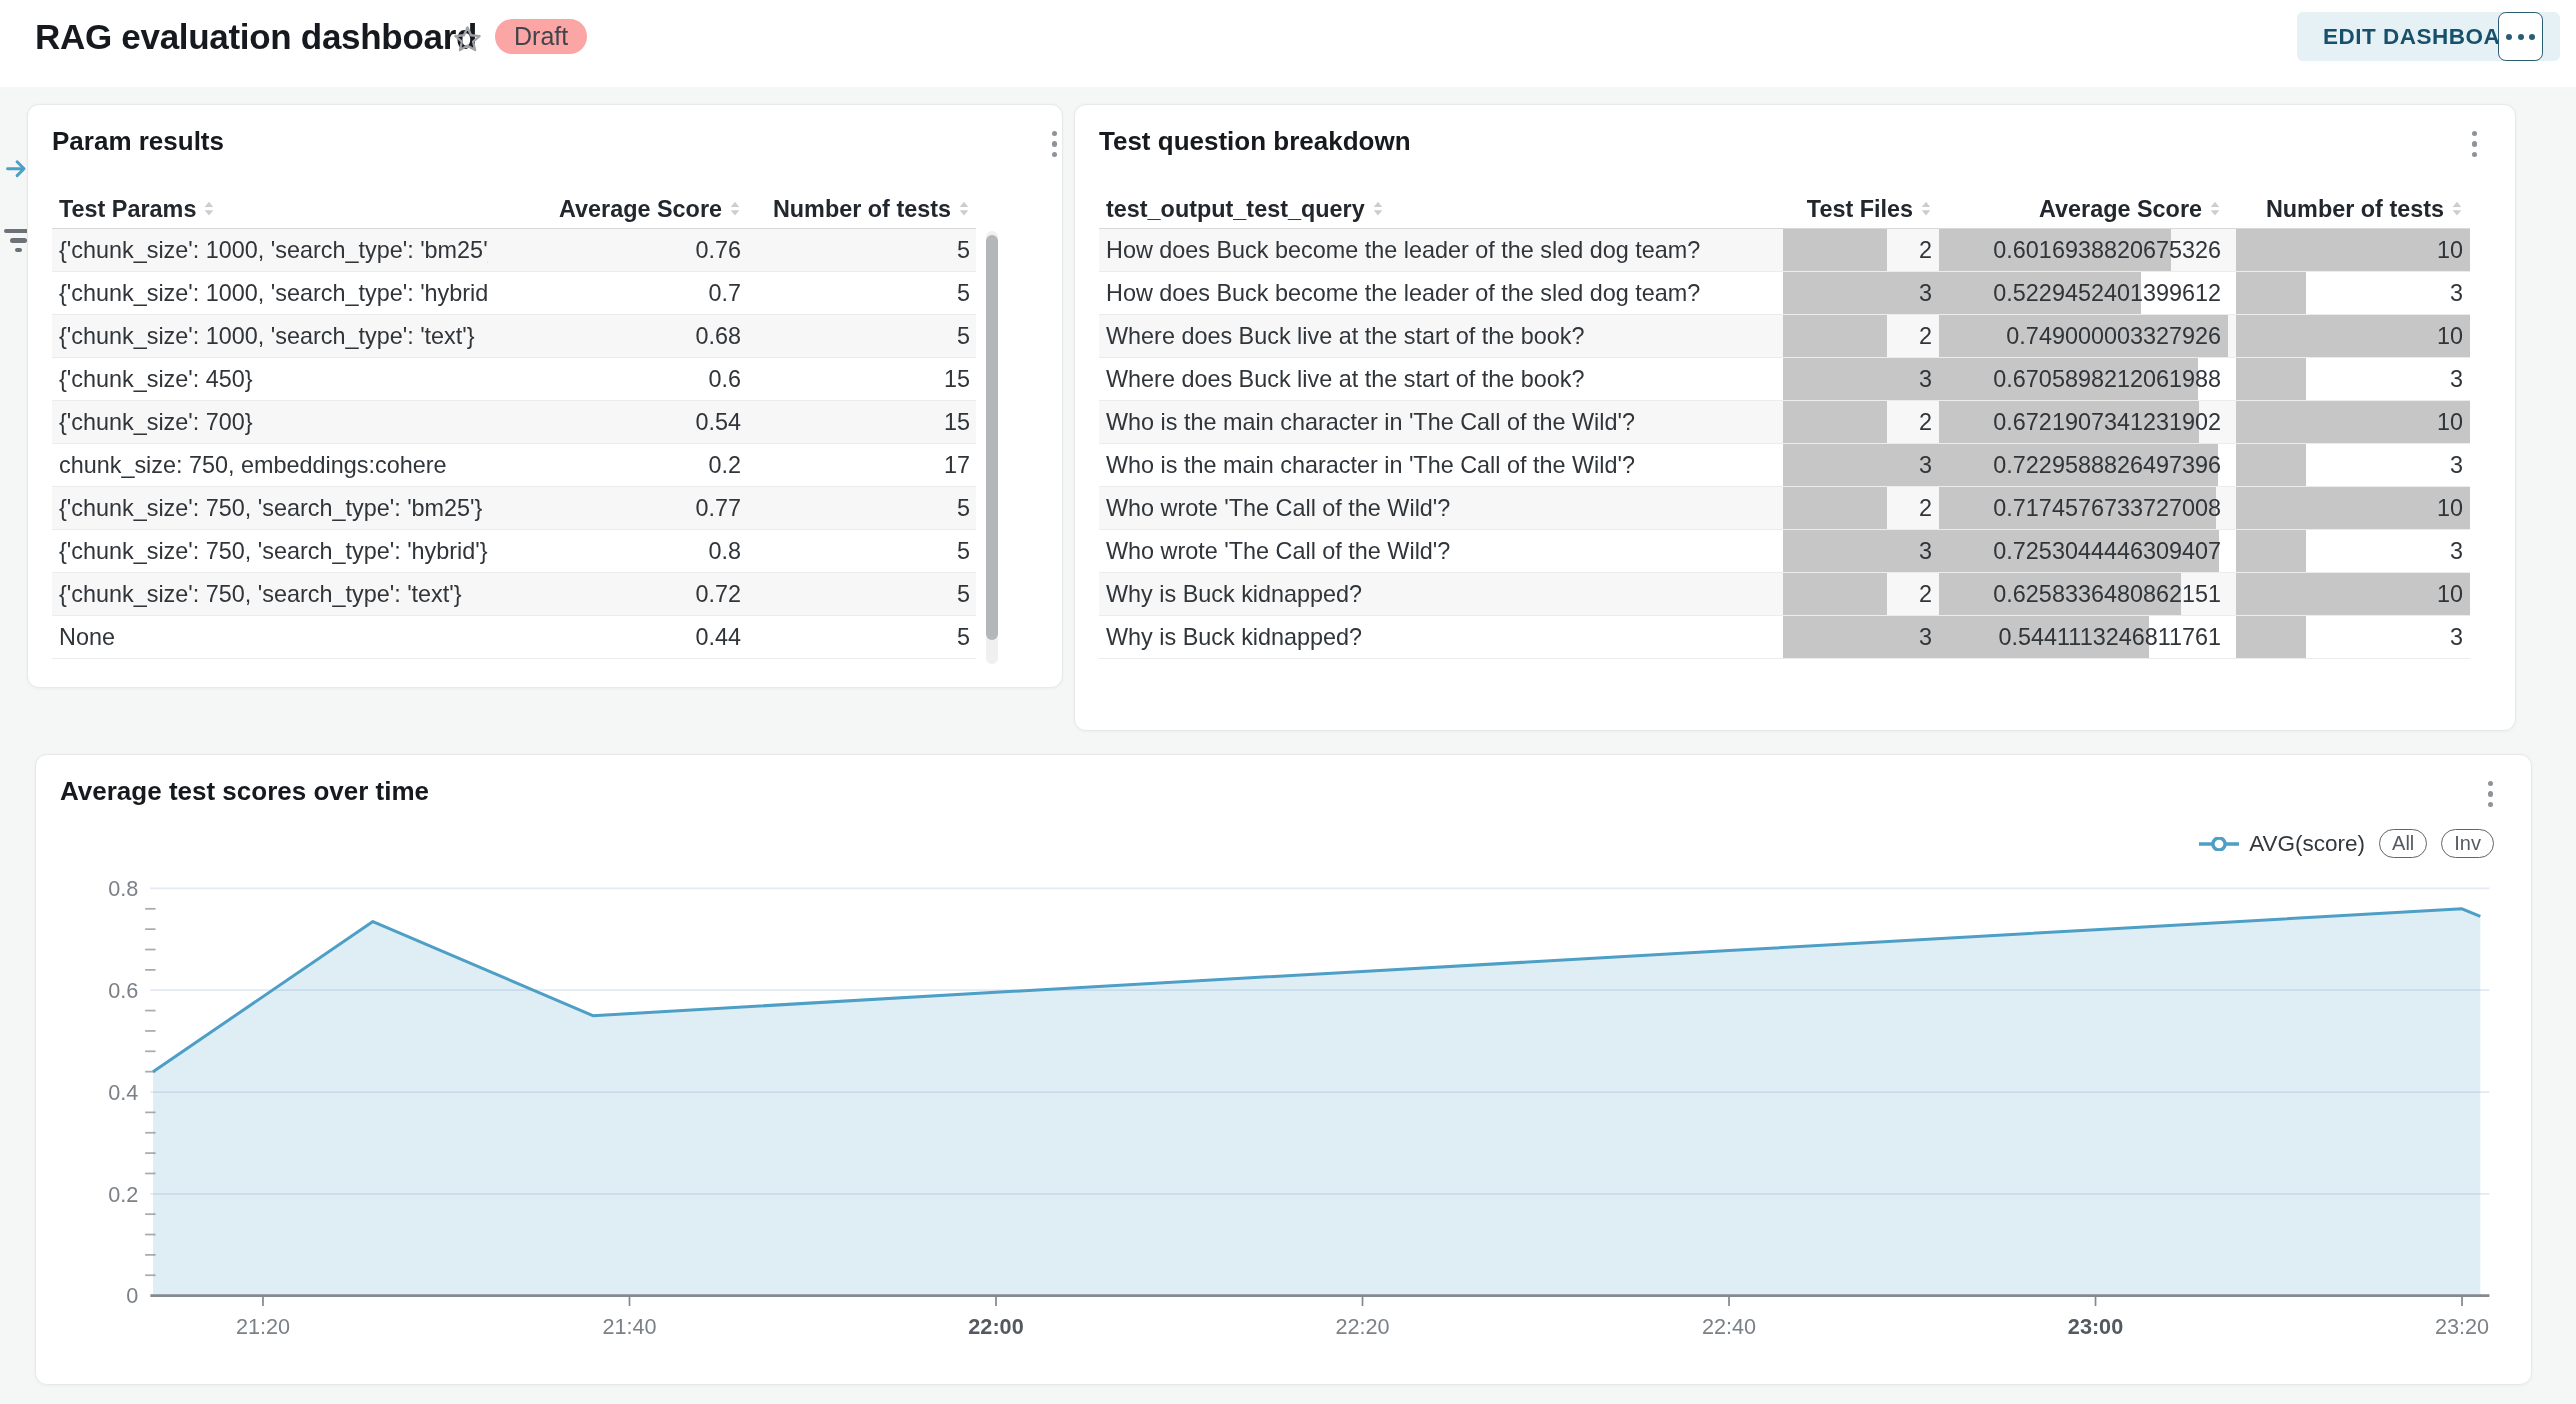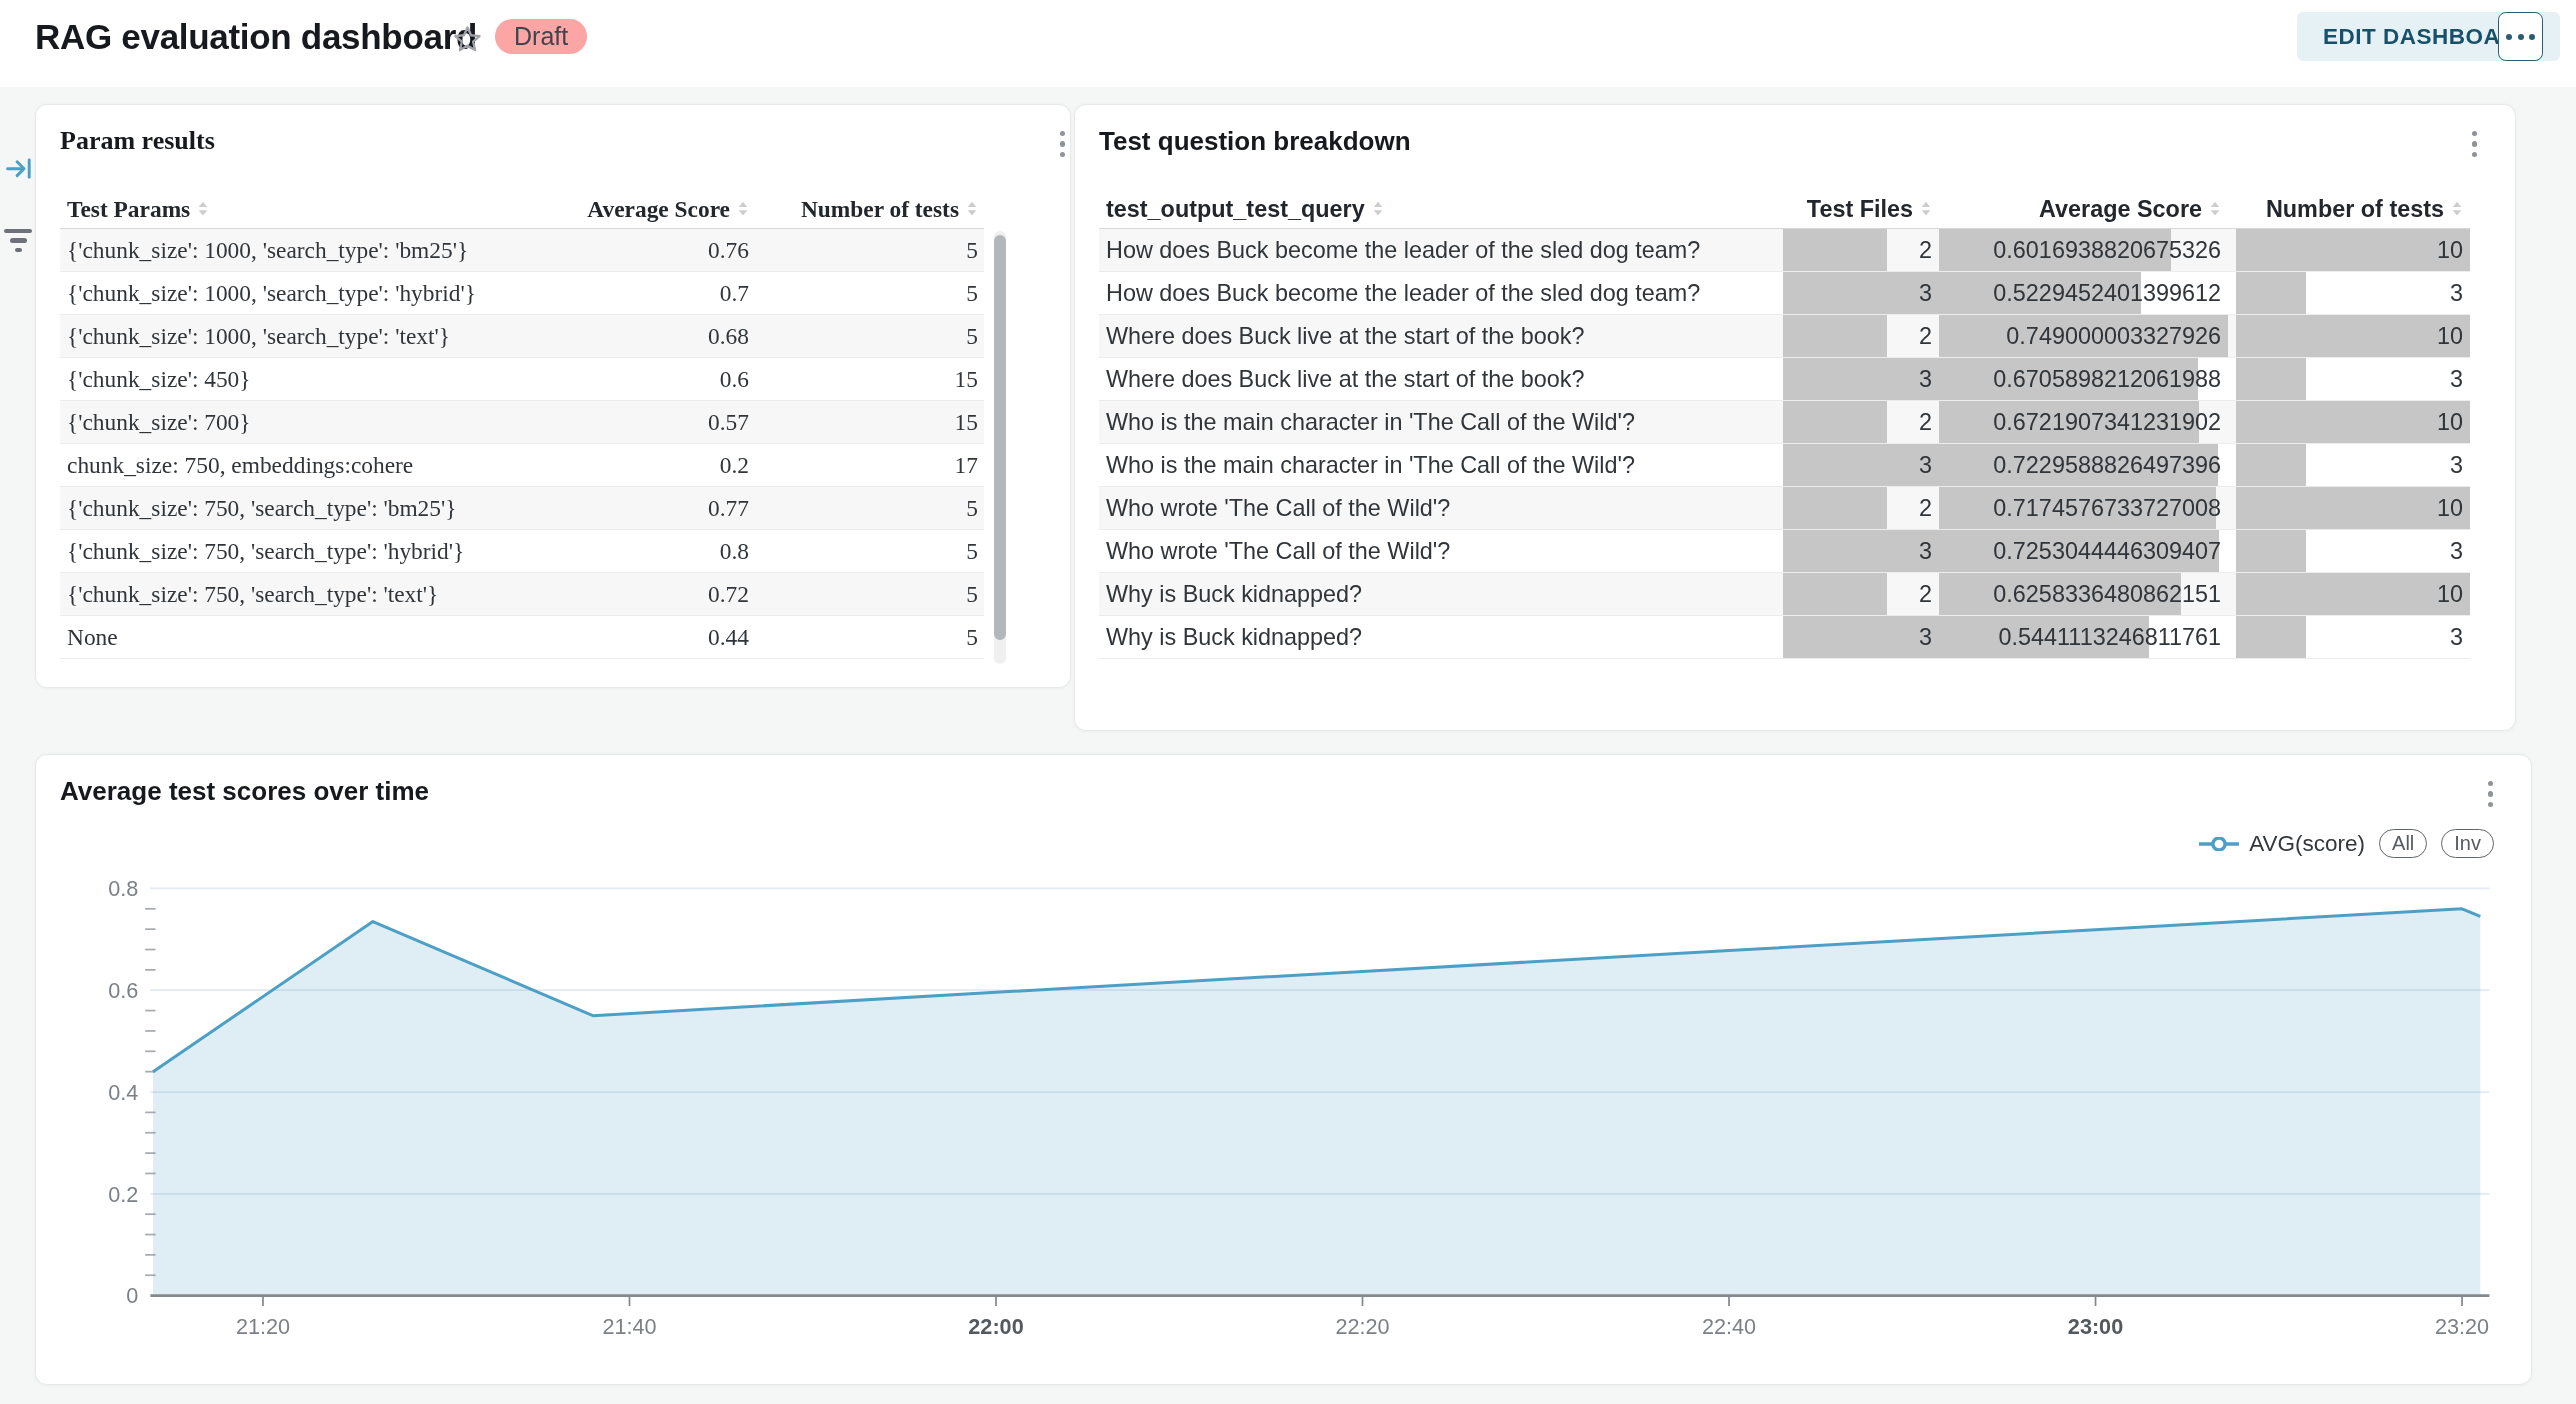--- a/index.html
+++ b/index.html
@@ -26,7 +26,7 @@
 
   
   .card{position:absolute;background:#ffffff;border:0.9px solid #e7e8e8;border-radius:12px;box-shadow:0 0.9px 3.5px rgba(0,0,0,0.04);}
-  .card-params{left:35px;top:104px;width:1034px;height:582px;font-family:Liberation Serif, serif;}
+  .card-params{left:27px;top:104px;width:1034px;height:582px;}
   .card-breakdown{left:1074px;top:104px;width:1440px;height:625px;}
   .card-chart{left:35px;top:754px;width:2495px;height:629px;}
   .card-title{position:absolute;left:24px;top:21px;font-size:26px;font-weight:bold;color:#16191d;}

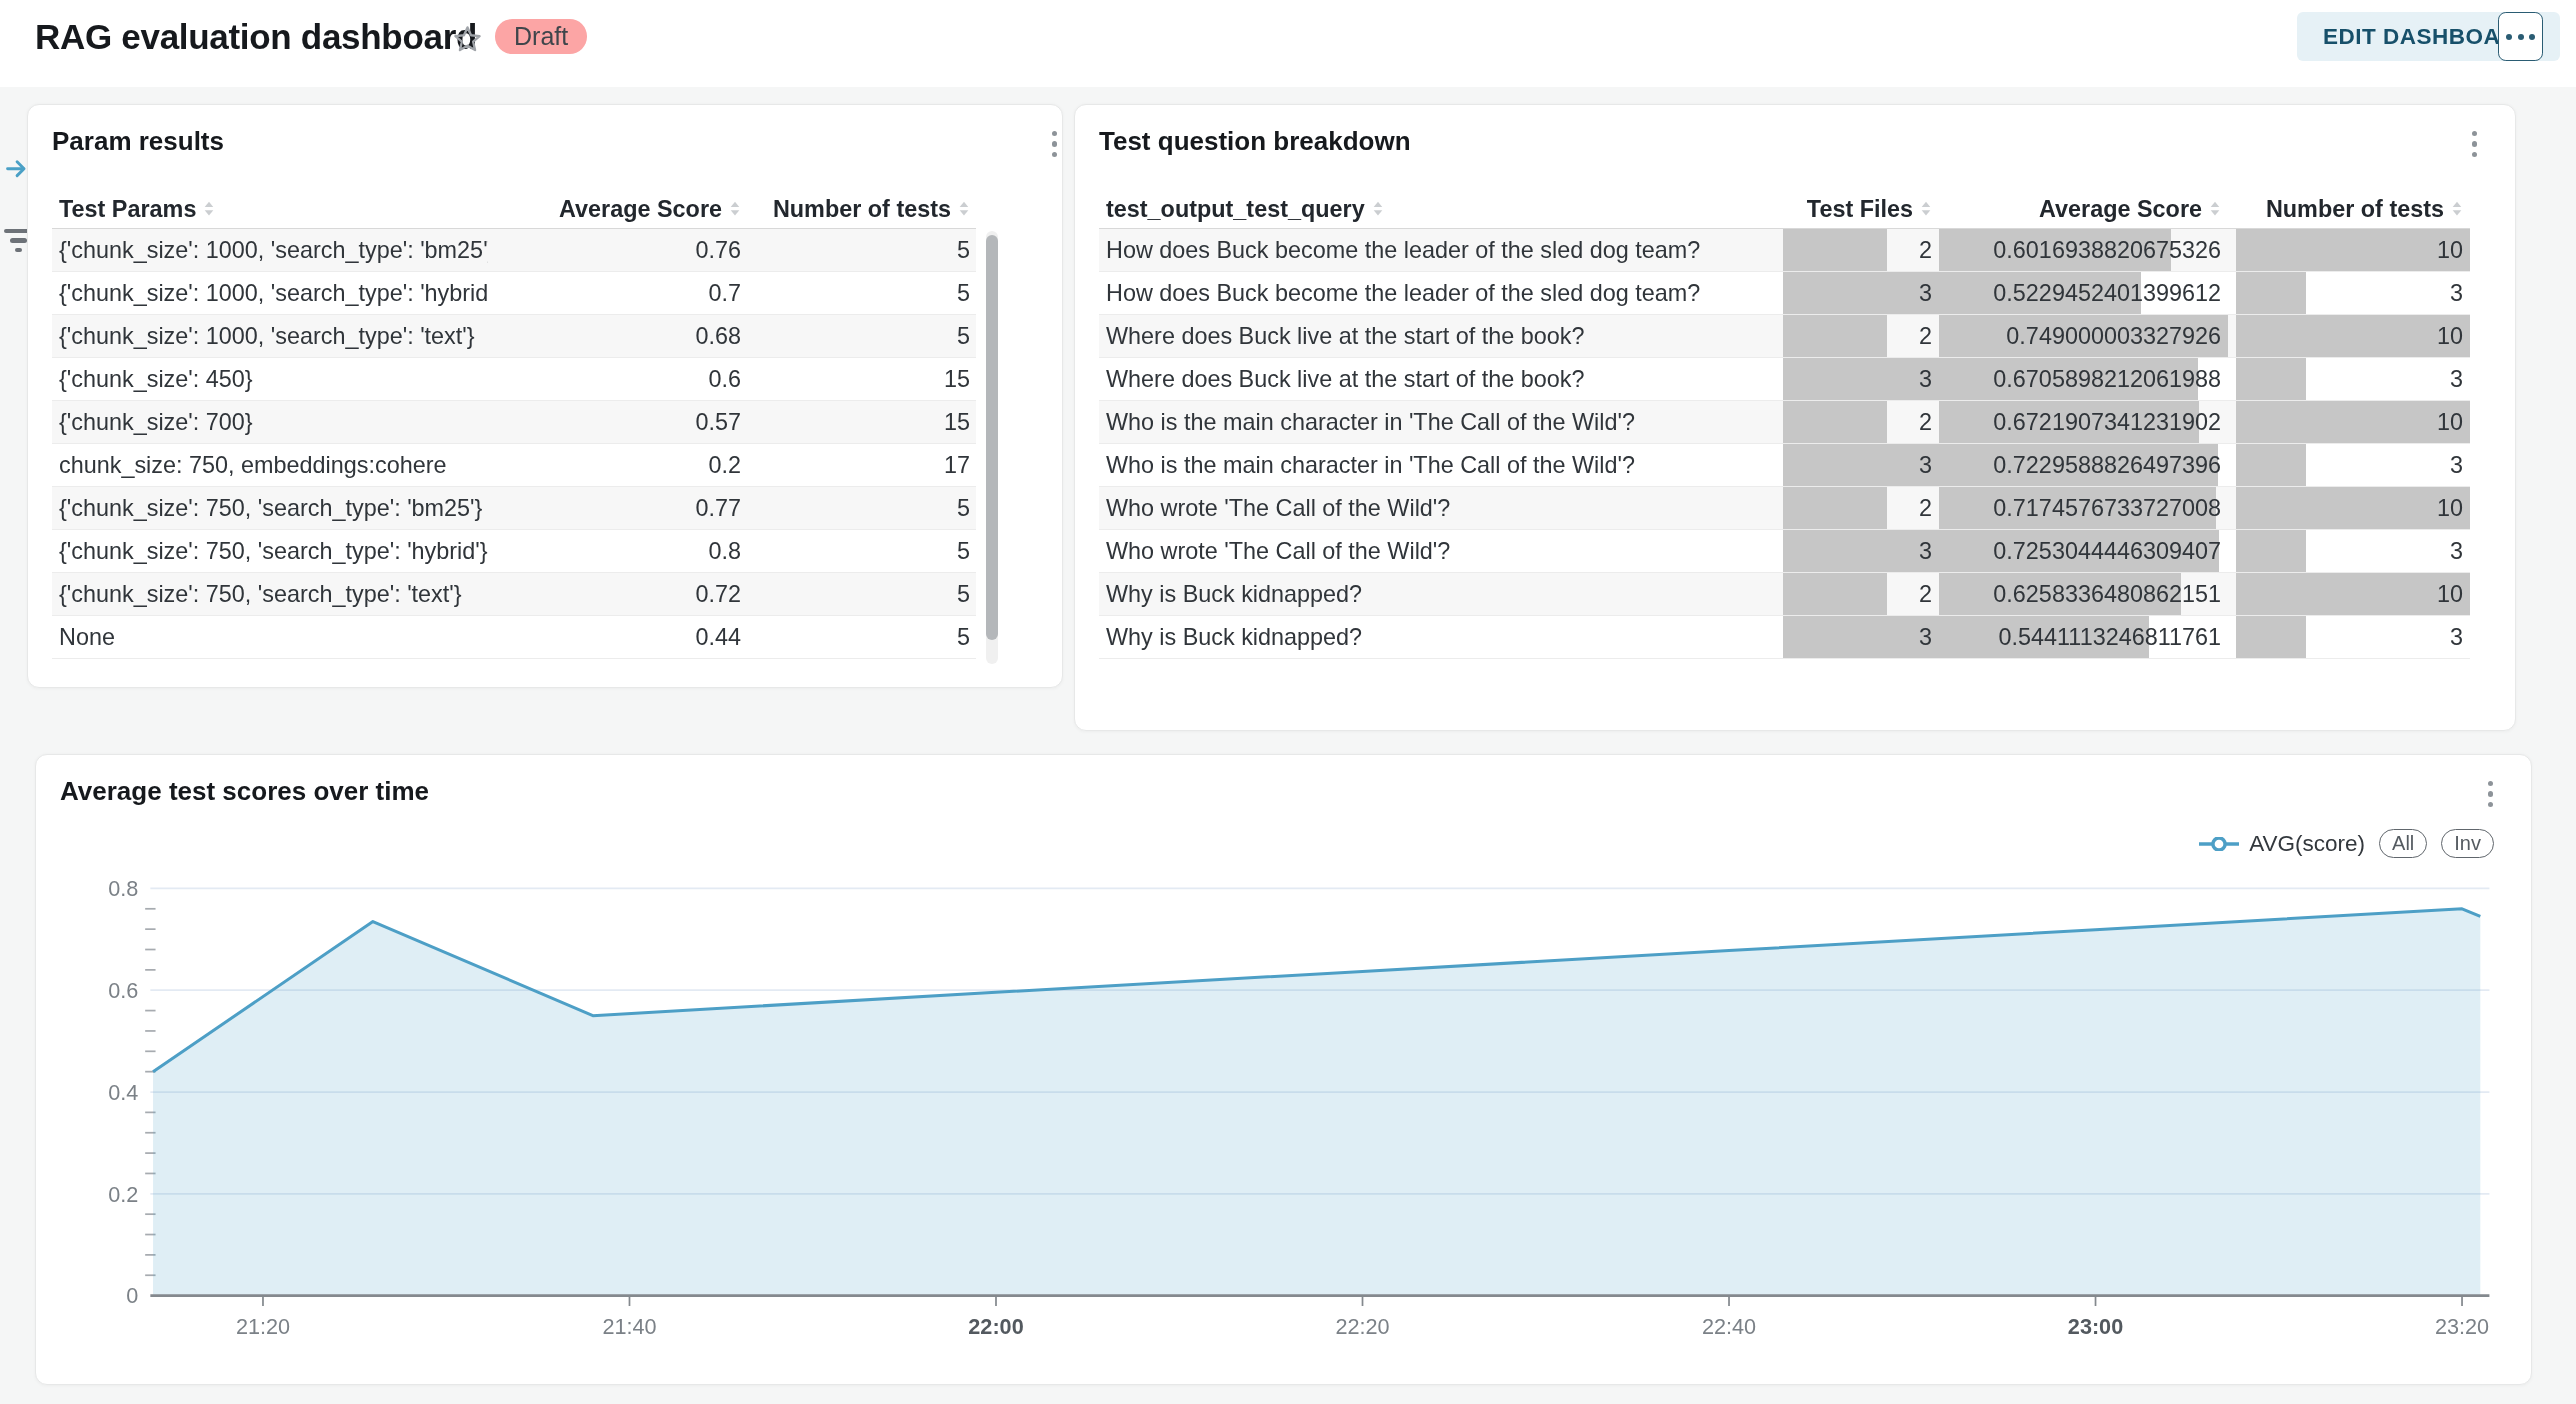--- a/index.html
+++ b/index.html
@@ -151,7 +151,7 @@
           </div>
           <div class="trow odd">
             <div class="td left">{'chunk_size': 700}</div>
-            <div class="td right">0.57</div>
+            <div class="td right">0.54</div>
             <div class="td right">15</div>
           </div>
           <div class="trow even">

